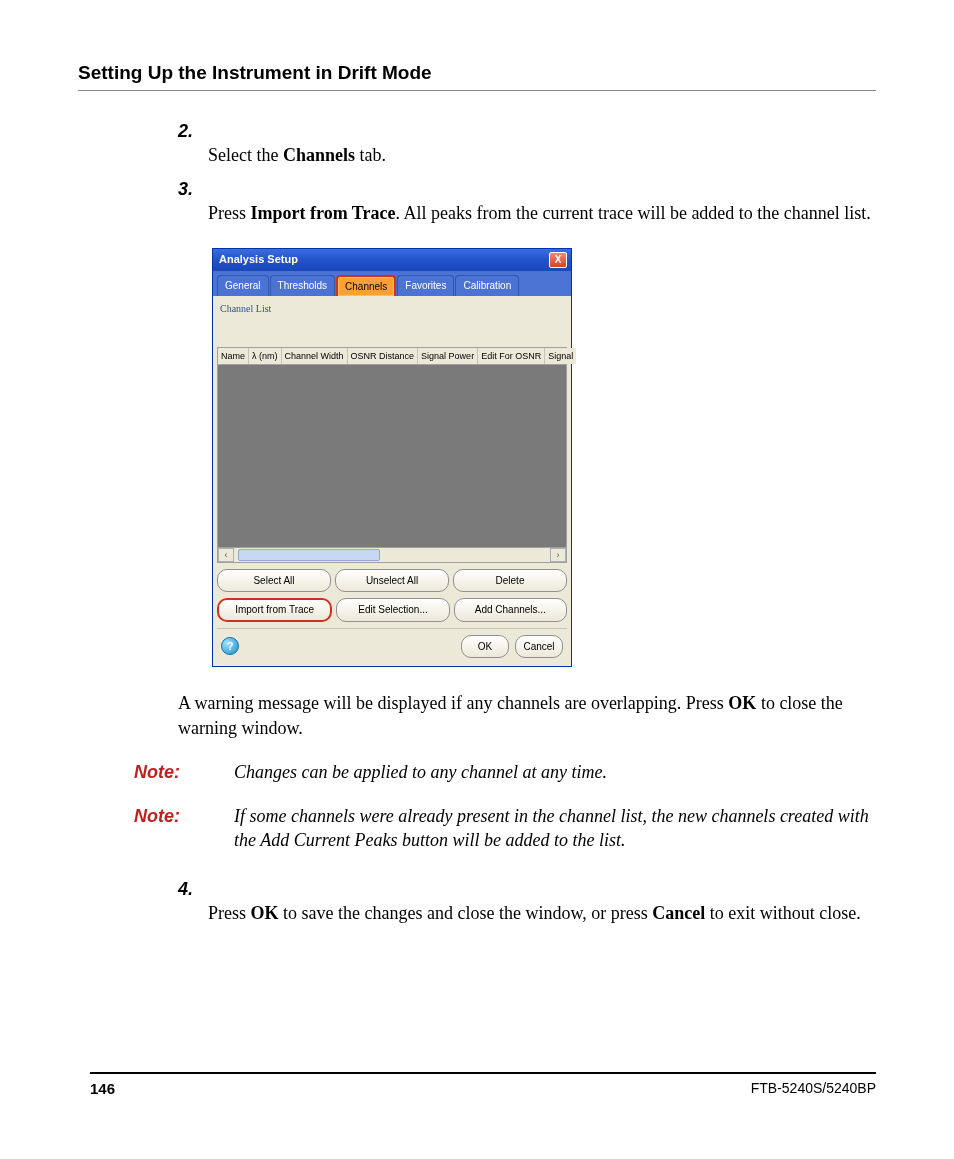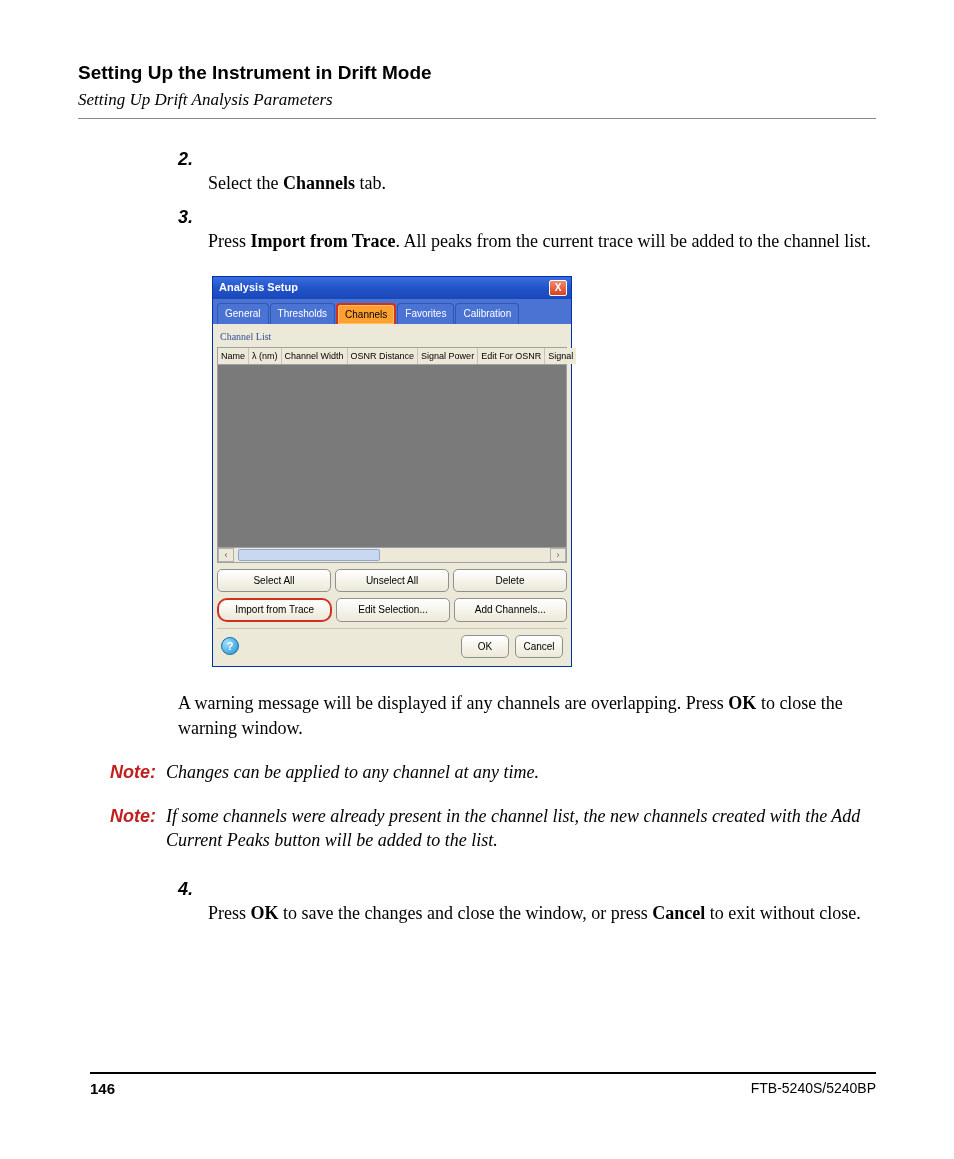--- a/index.html
+++ b/index.html
@@ -275,7 +275,6 @@
 
 <div class="page">
   <div class="heading">Setting Up the Instrument in Drift Mode</div>
-  <div class="subheading">Setting Up Drift Analysis Parameters</div>
   <hr class="hr">
 
   <div class="body-block">

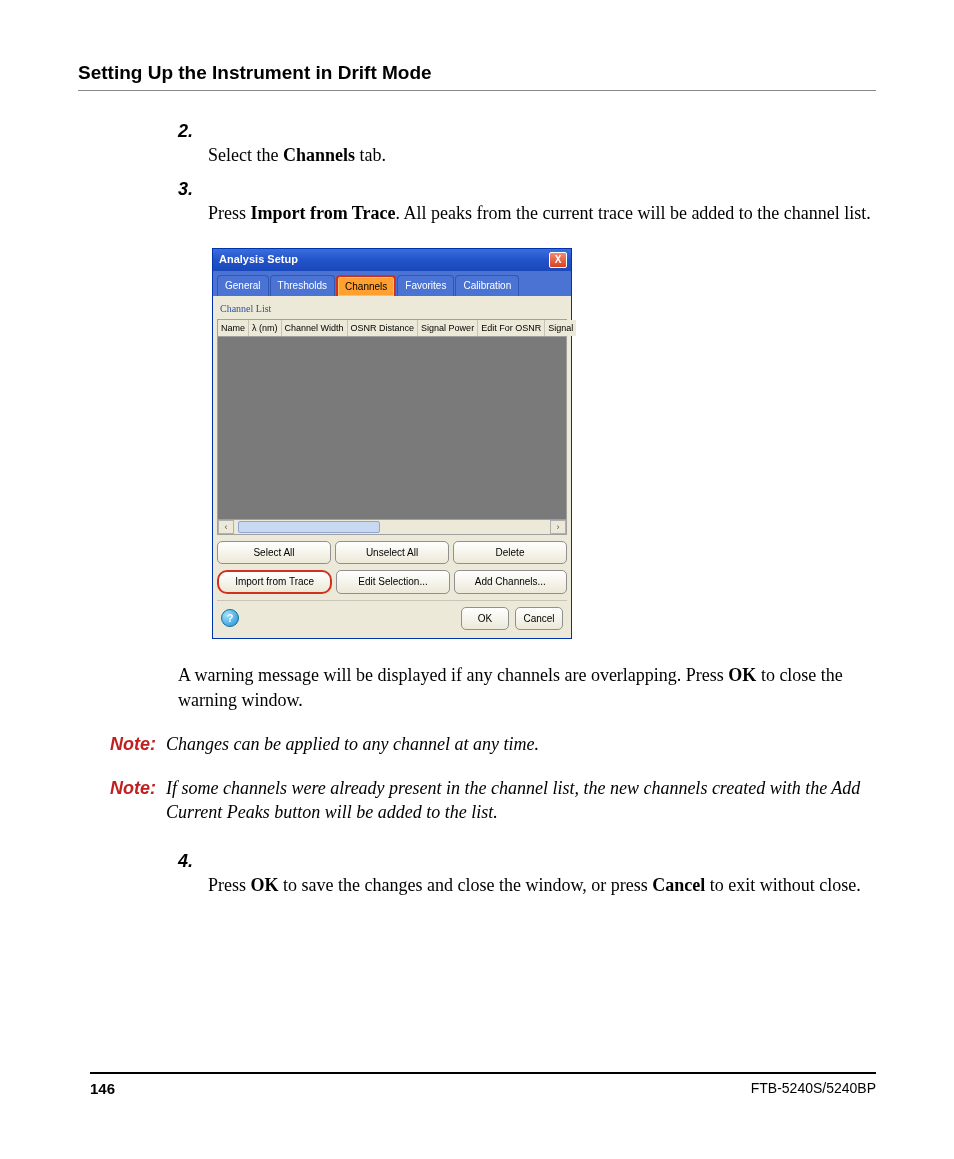--- a/index.html
+++ b/index.html
@@ -151,6 +151,7 @@
     background: #ece9d8;
     border: 1px solid #a0a0a0;
     border-bottom: none;
+    margin-top: 28px;
   }
   .grid-header div {
     border-right: 1px solid #c8c4b8;

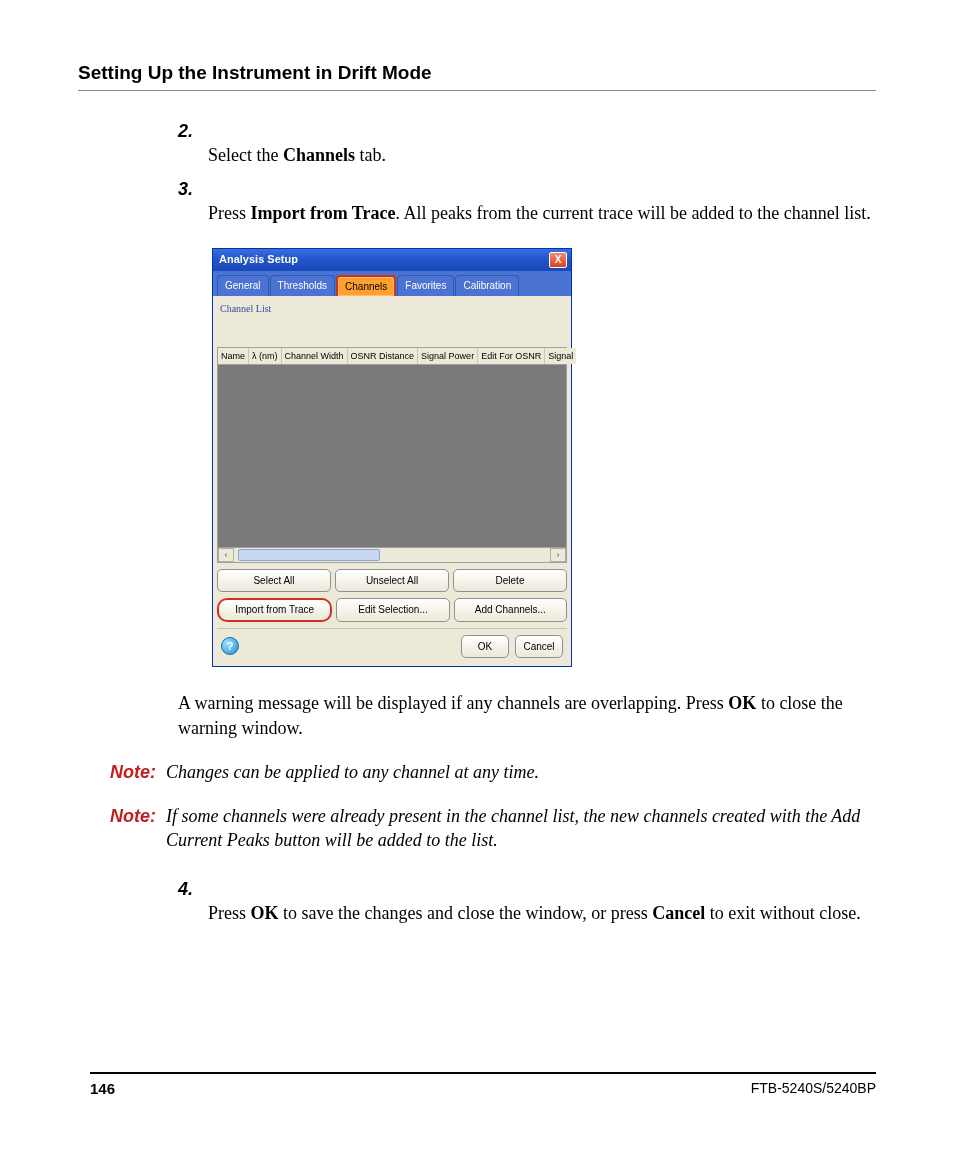--- a/index.html
+++ b/index.html
@@ -209,7 +209,7 @@
     padding: 4px 0;
     background: linear-gradient(to bottom,#fff,#ece9d8);
     border: 1px solid #909090;
-    border-radius: 5px;
+    border-radius: 10px;
   }
   .winbtn.highlight {
     border: 2px solid #d03020;

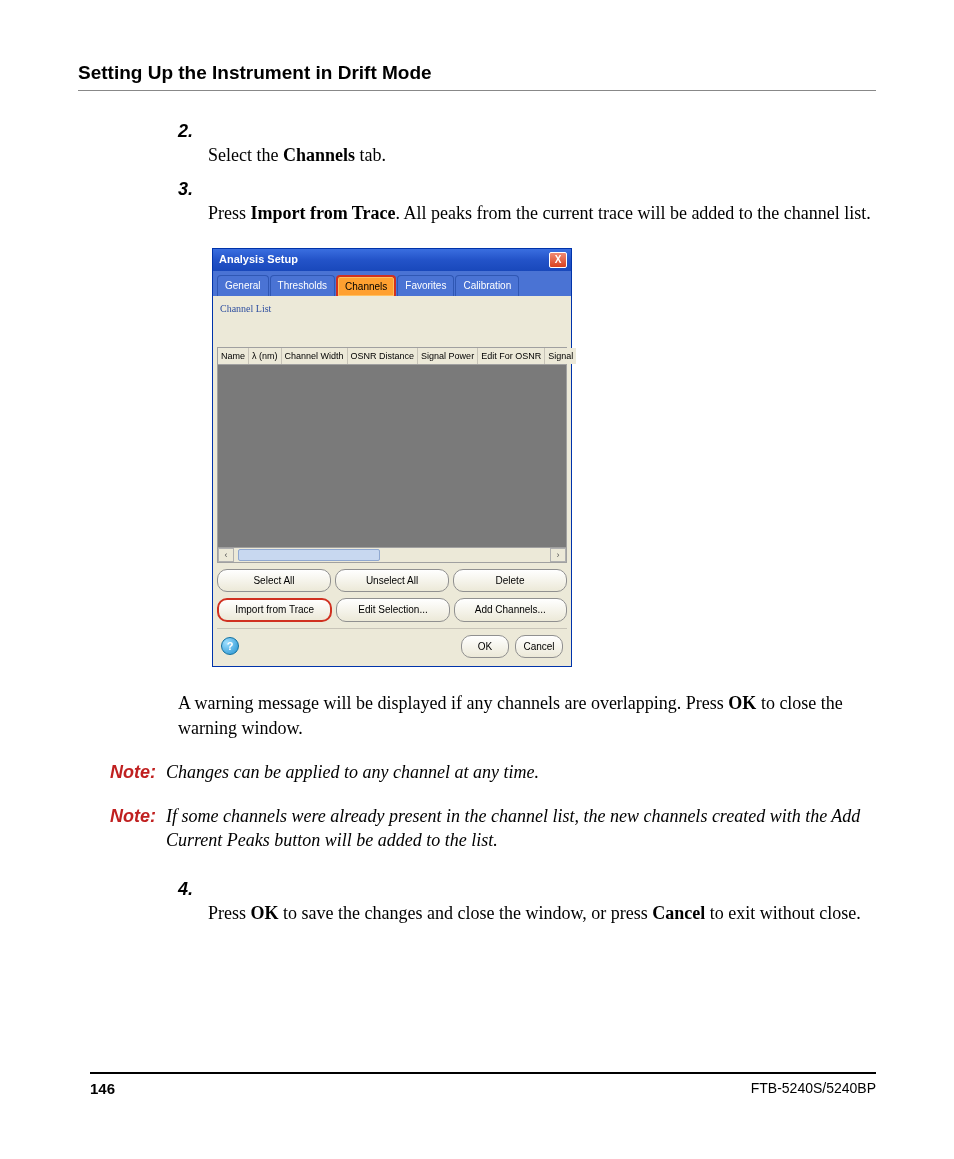--- a/index.html
+++ b/index.html
@@ -67,10 +67,11 @@
   .note-row {
     display: flex;
     margin-top: 20px;
-    margin-left: 32px;
+    margin-left: 56px;
     font-style: italic;
     font-size: 18px;
     line-height: 1.35;
+    gap: 44px;
   }
   .para {
     margin-top: 24px;

